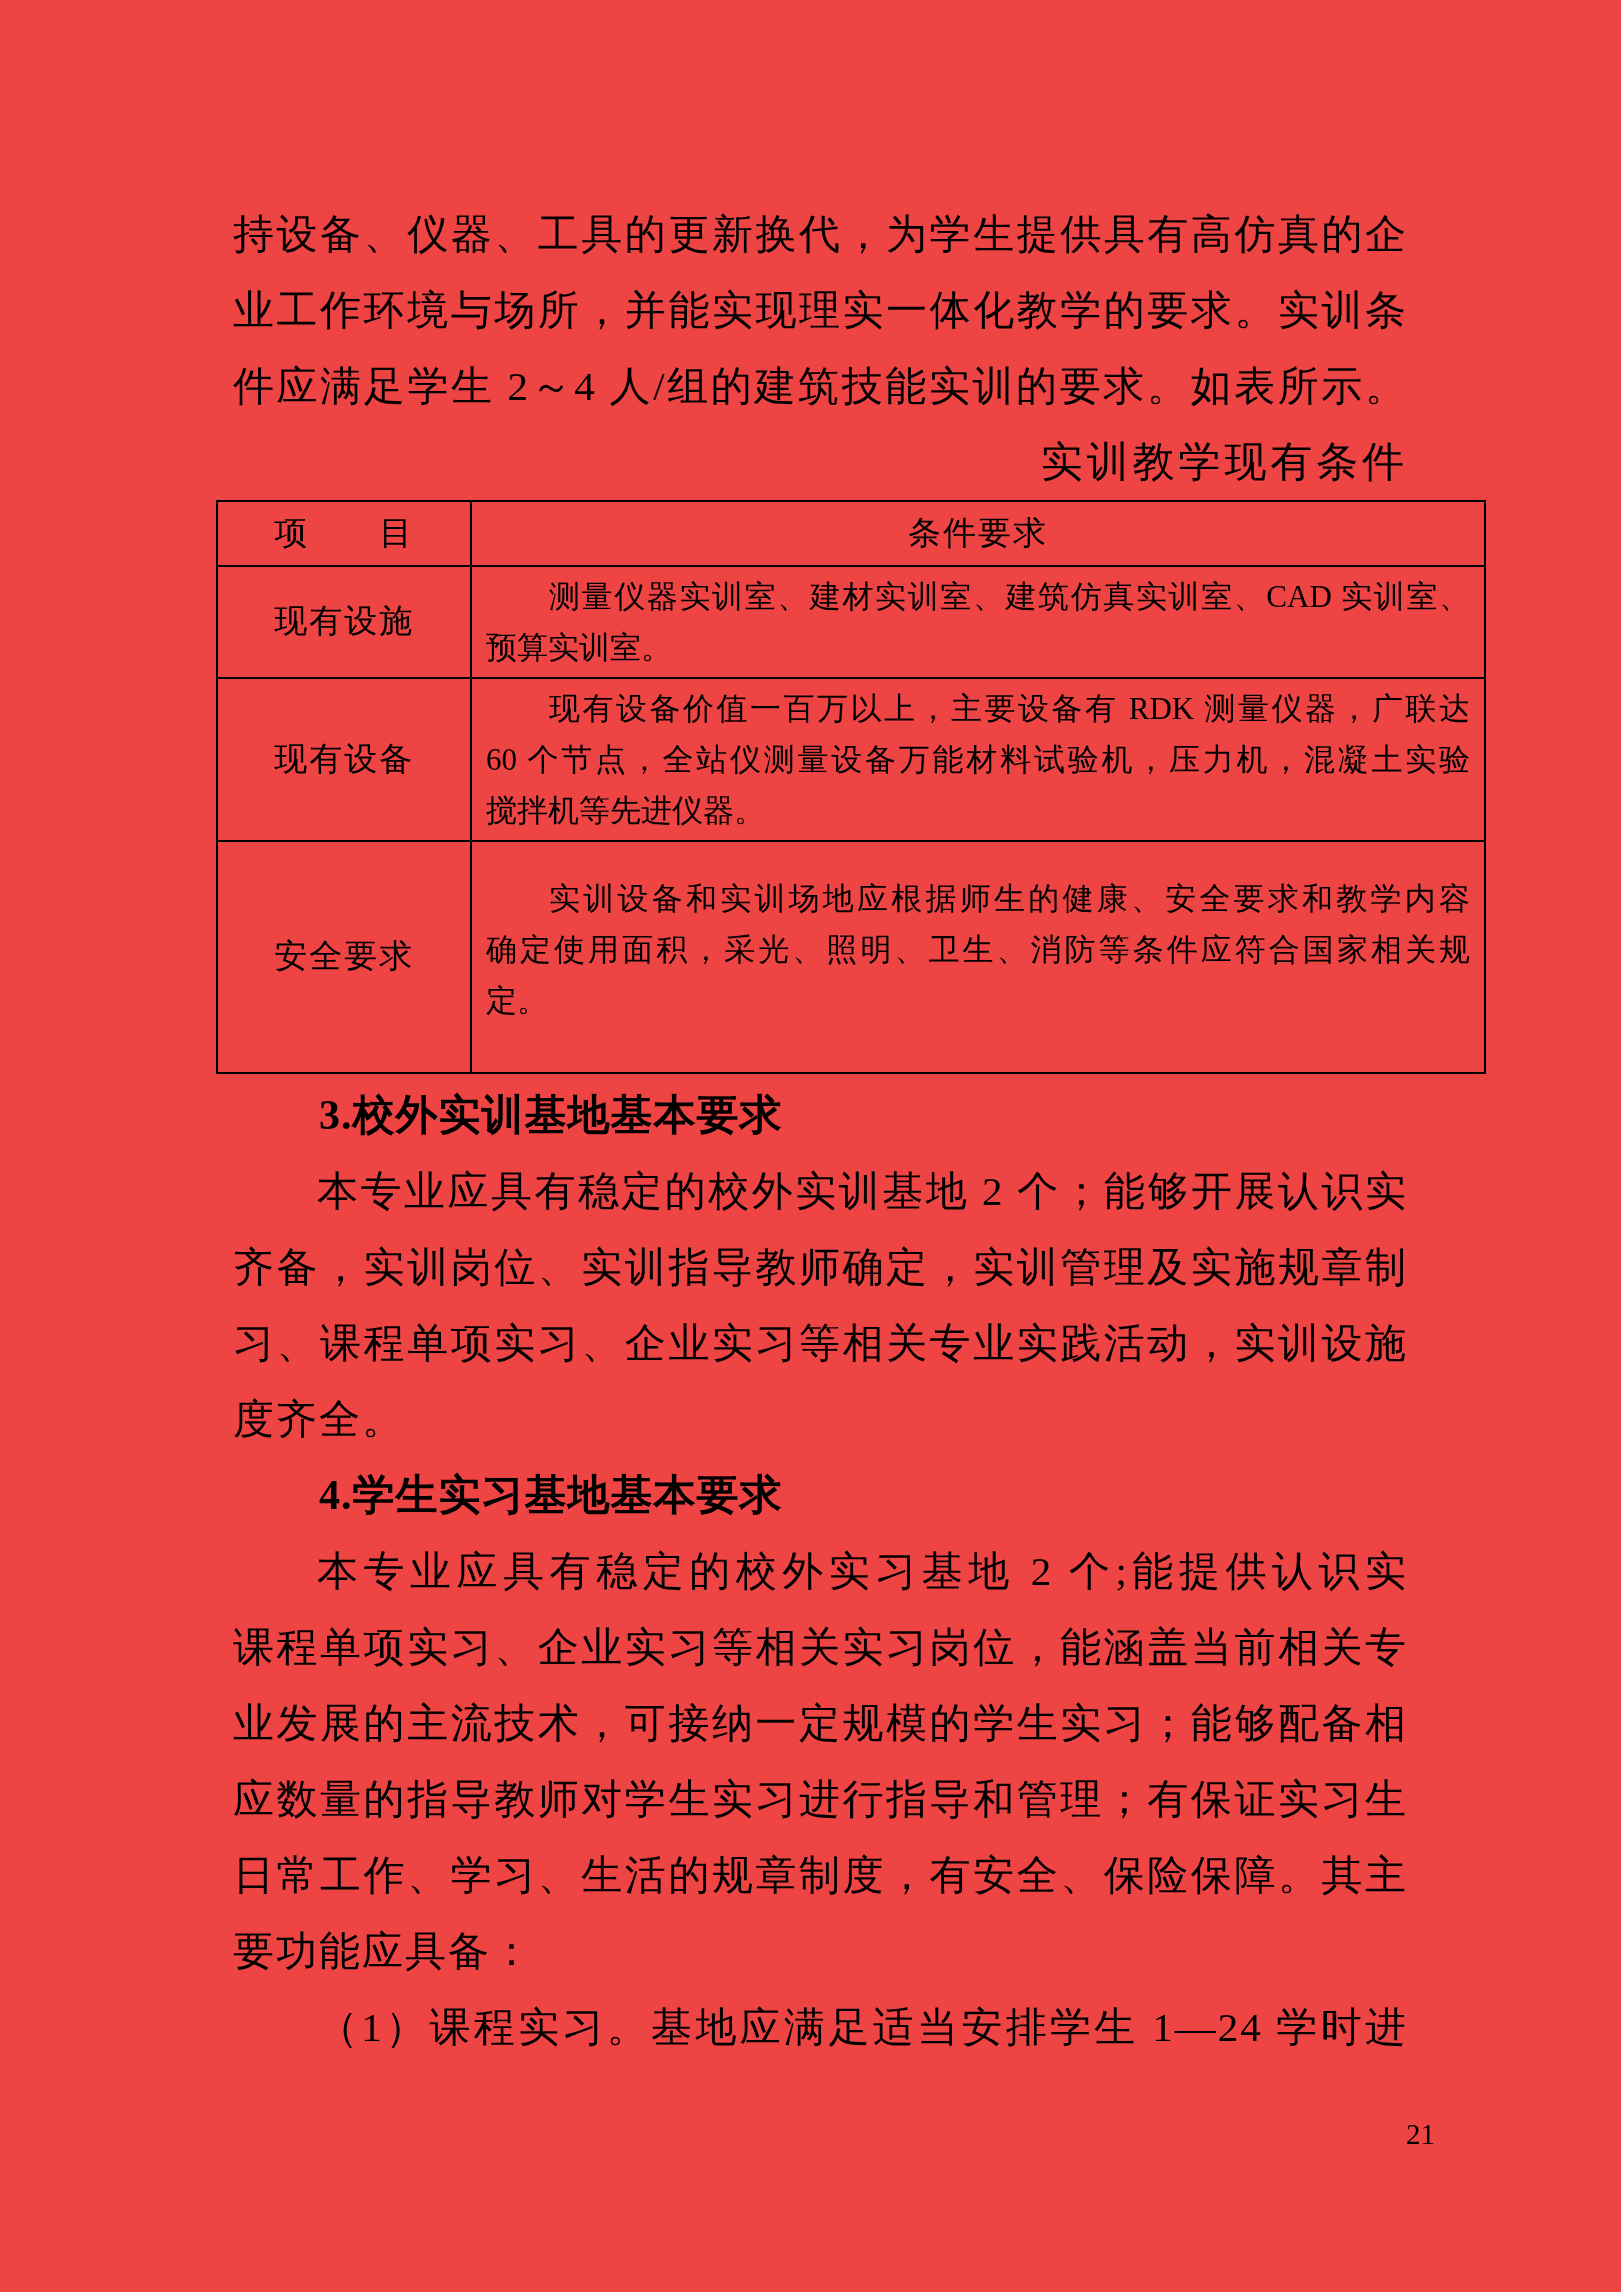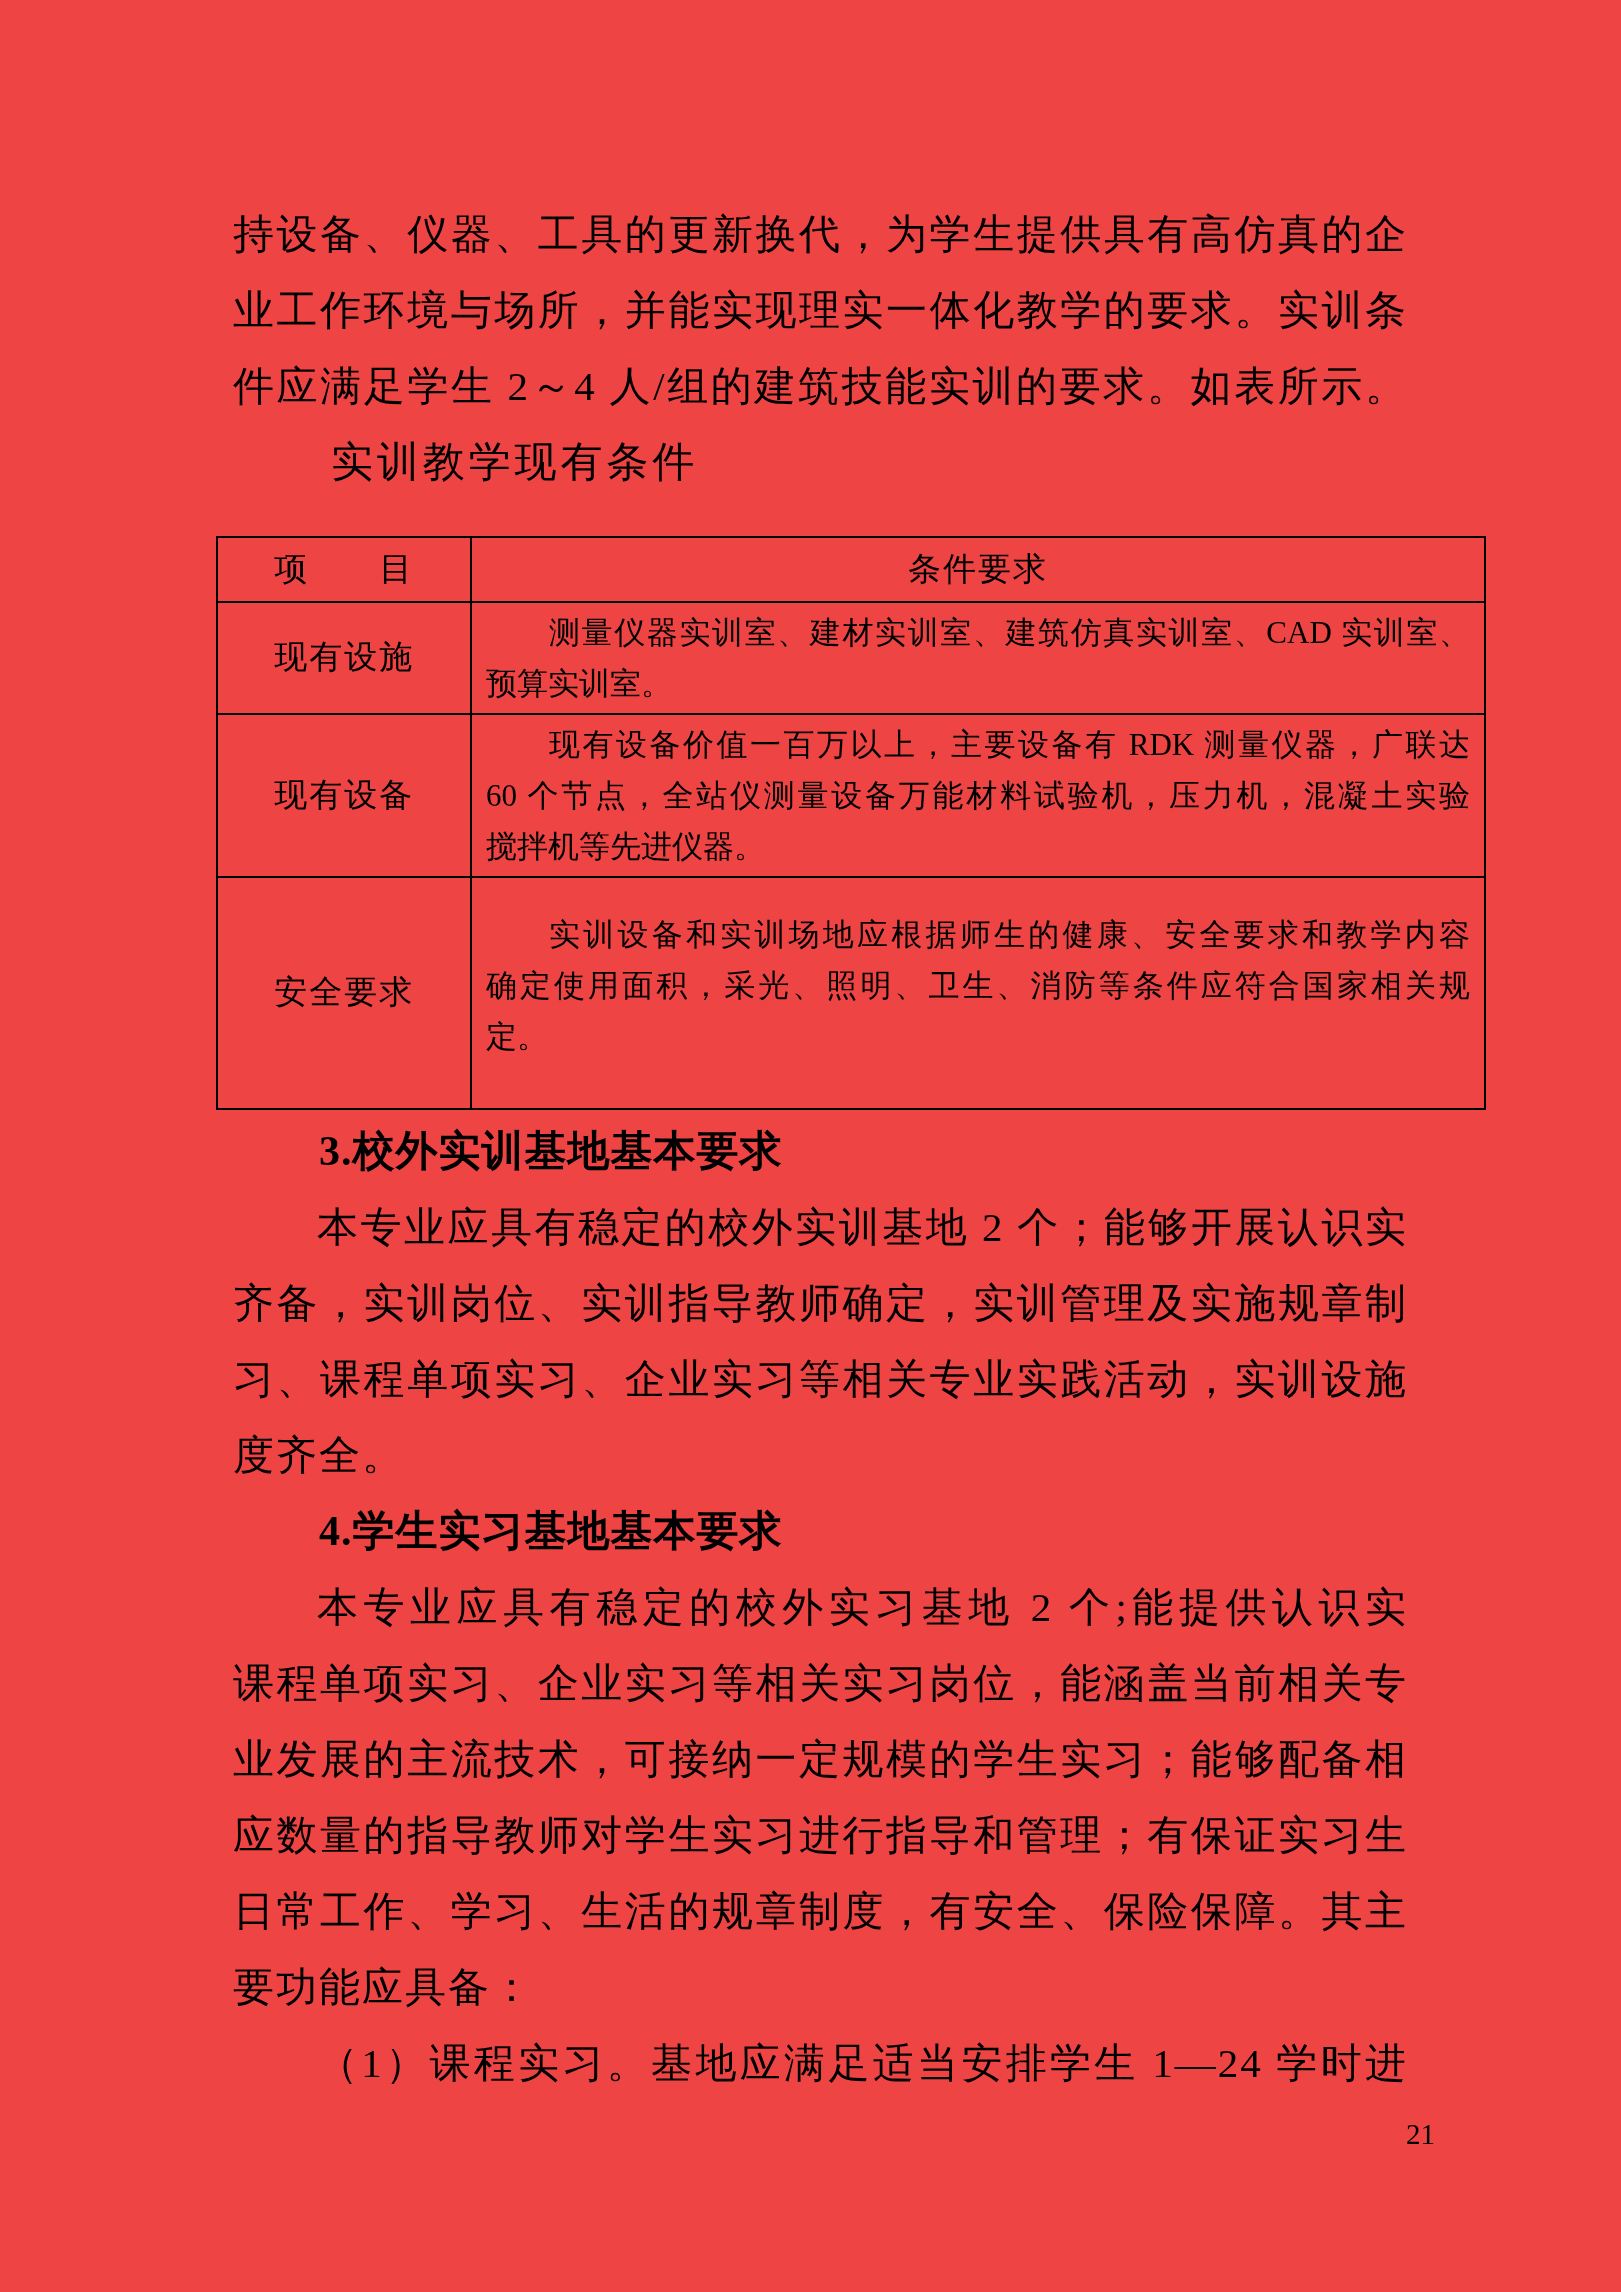--- a/index.html
+++ b/index.html
@@ -30,7 +30,7 @@
   .table-title{
     height:76px;line-height:76px;
     font-size:42px;letter-spacing:3.9px;
-    text-align:left;padding-left:98px;
+    text-align:right;padding-left:98px;
     overflow:hidden;
   }
   

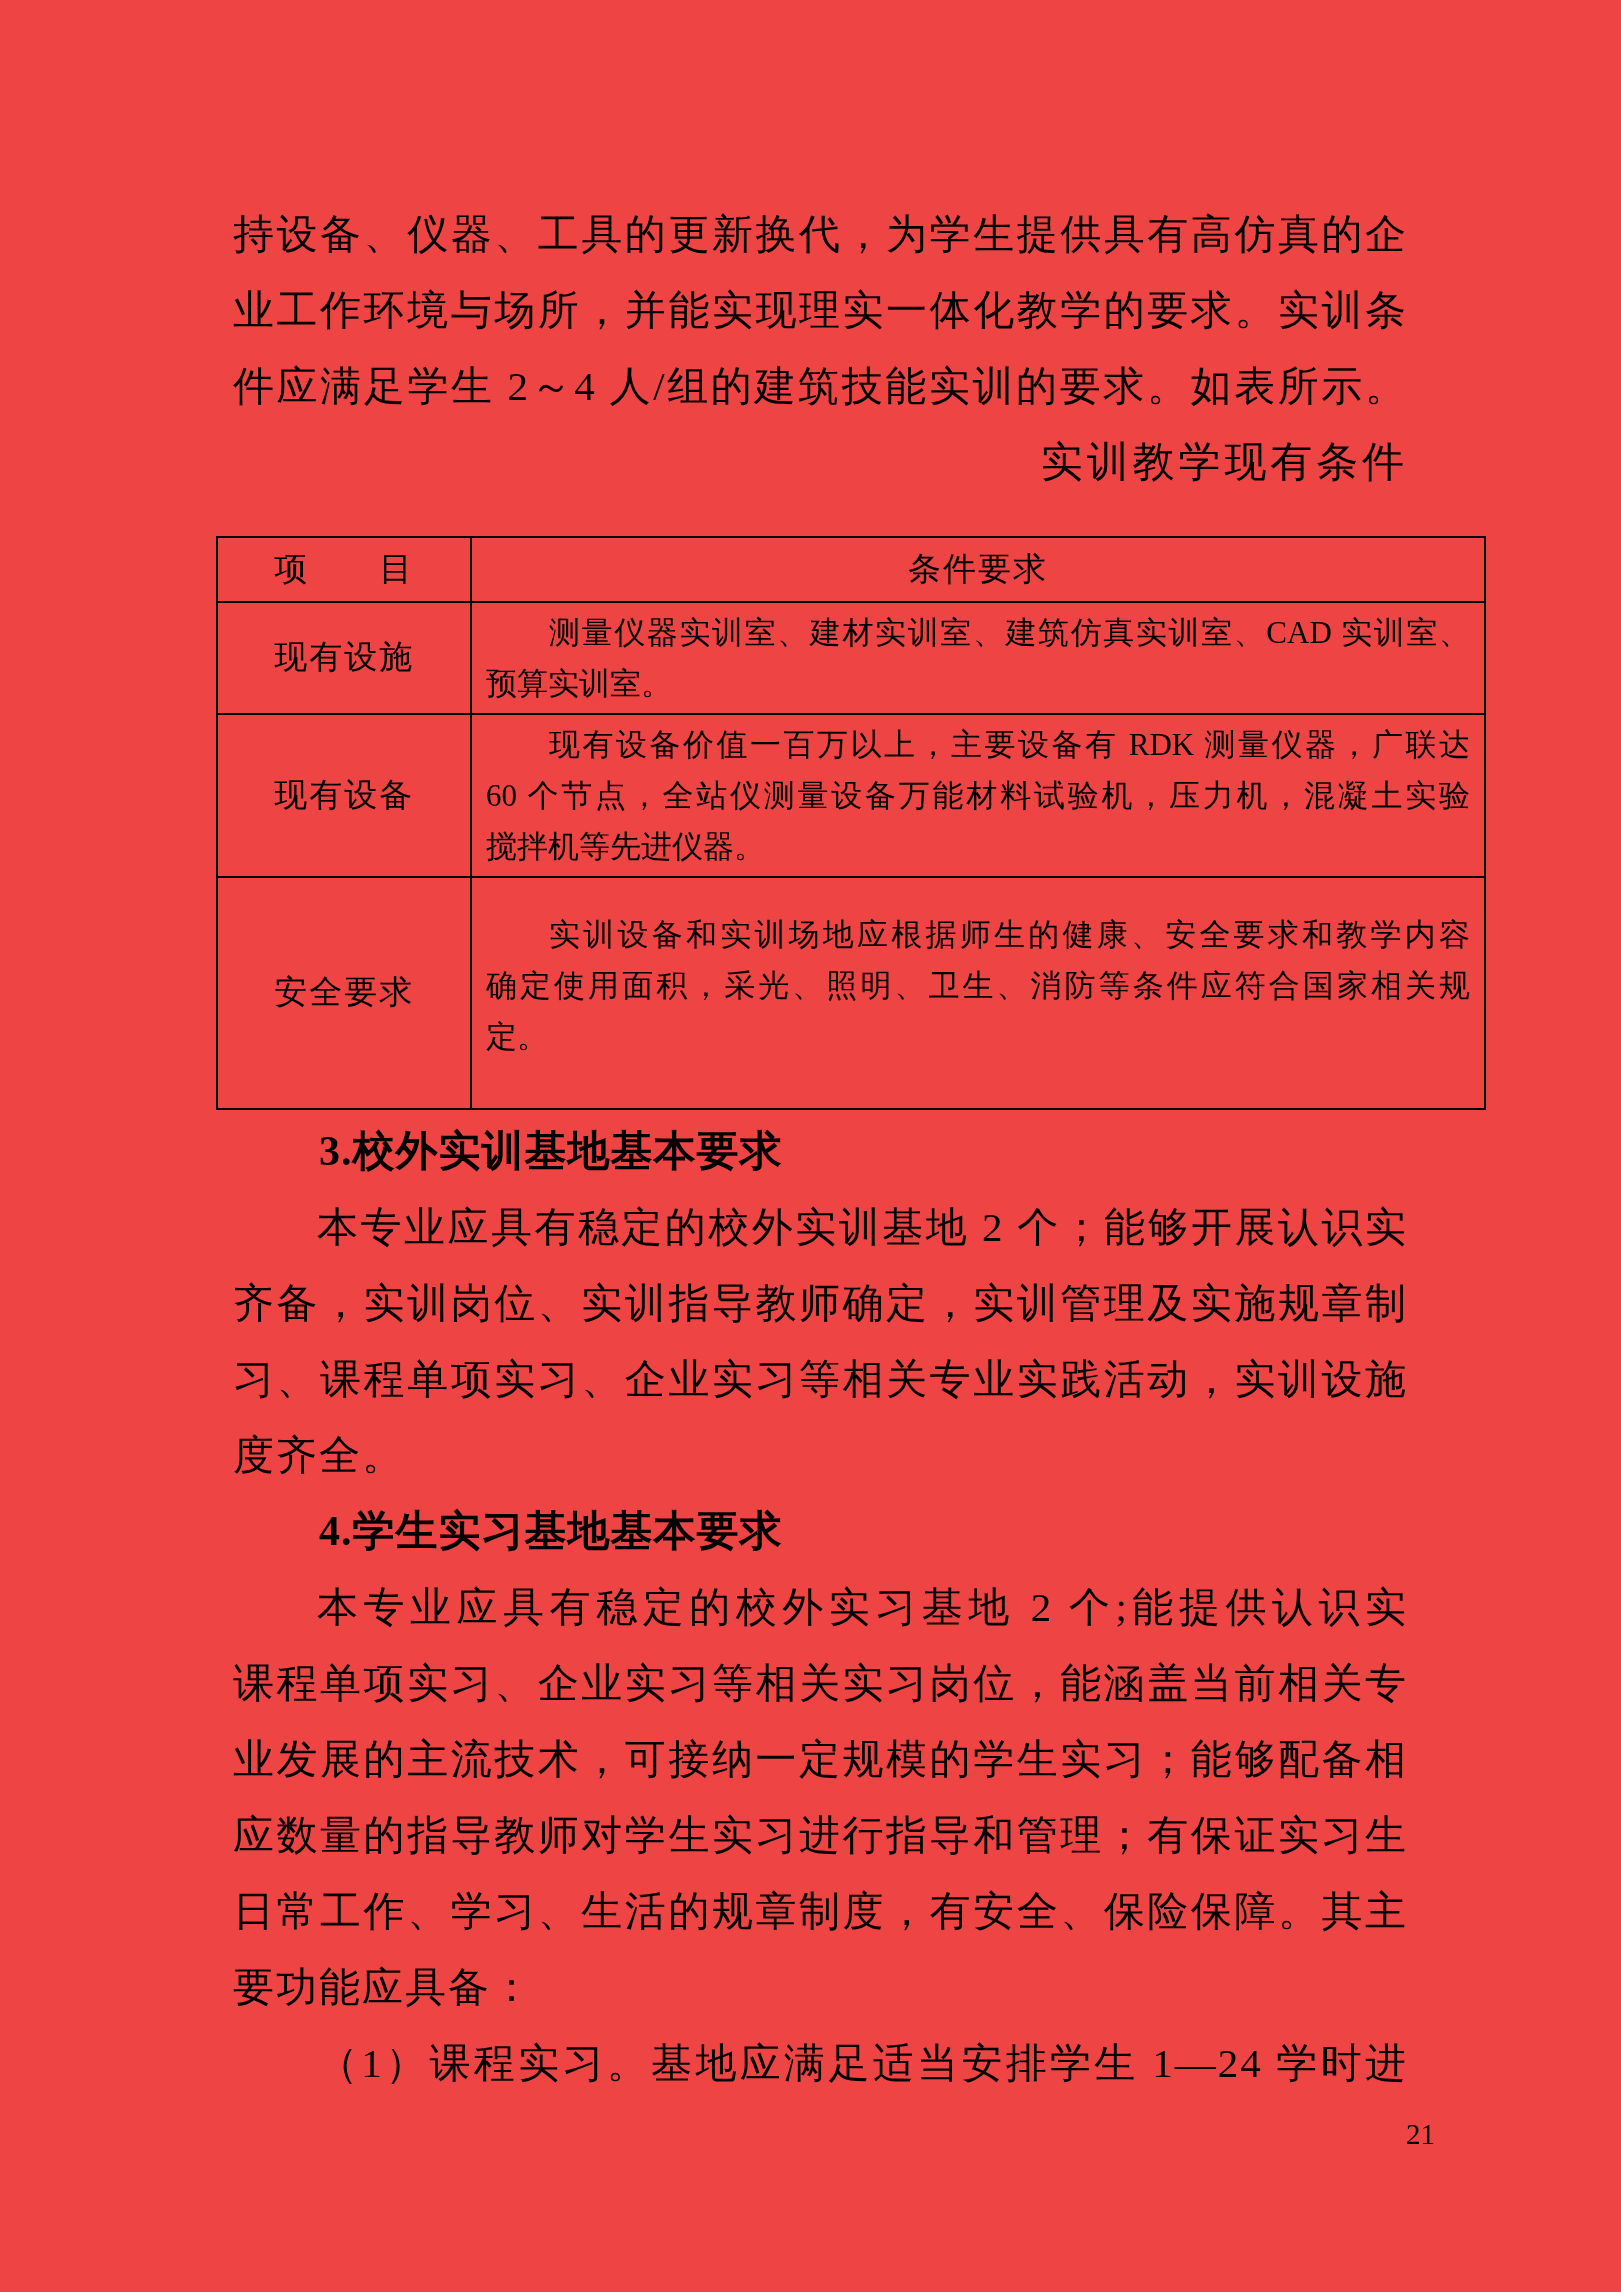--- a/index.html
+++ b/index.html
@@ -38,7 +38,6 @@
     border-collapse:collapse;table-layout:fixed;
     width:1234px;margin-left:-16.7px;
     border:2.9px solid #000;
-    margin-top:36px;
   }
   table.ctable td{border:2px solid #000;overflow:hidden;}
   td.c1{

